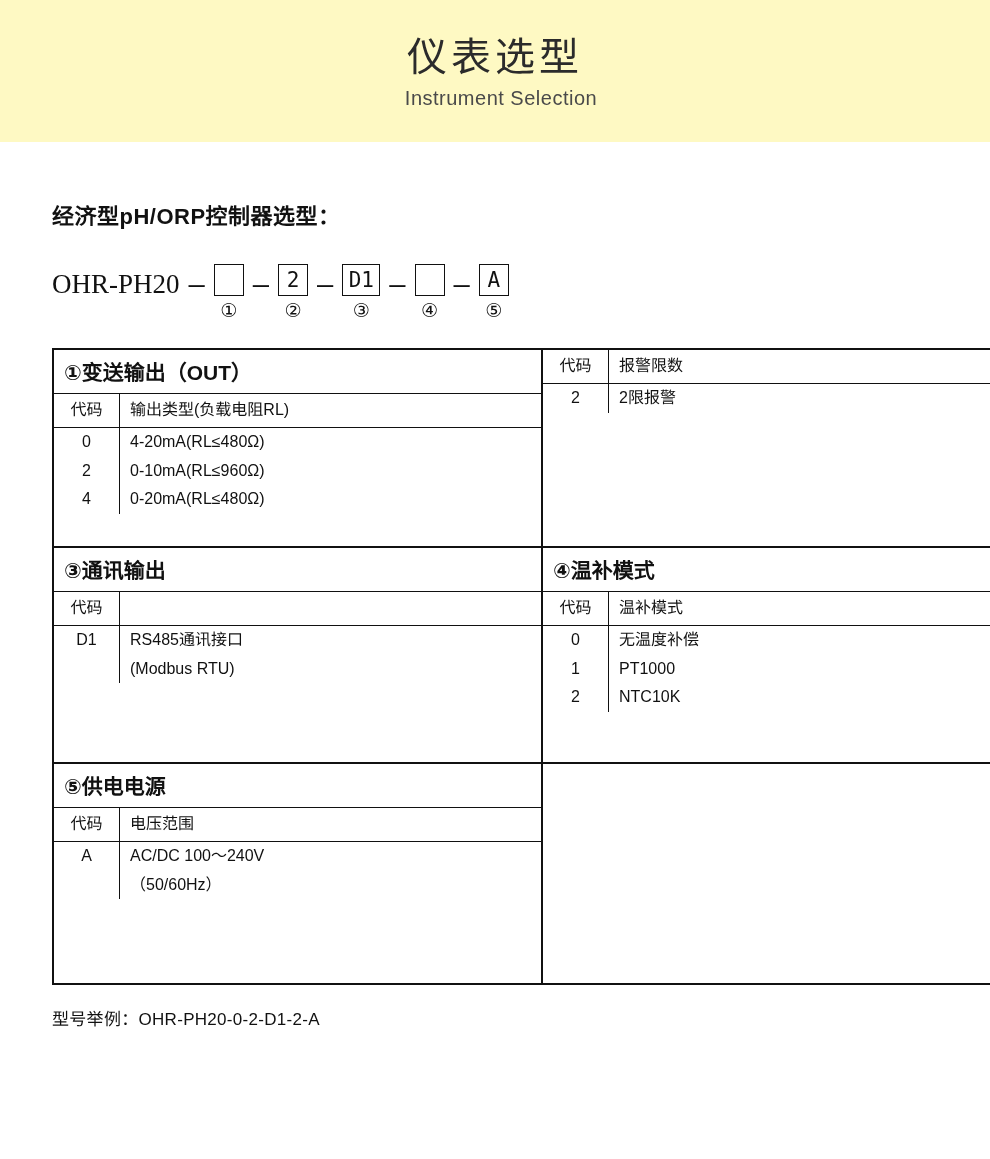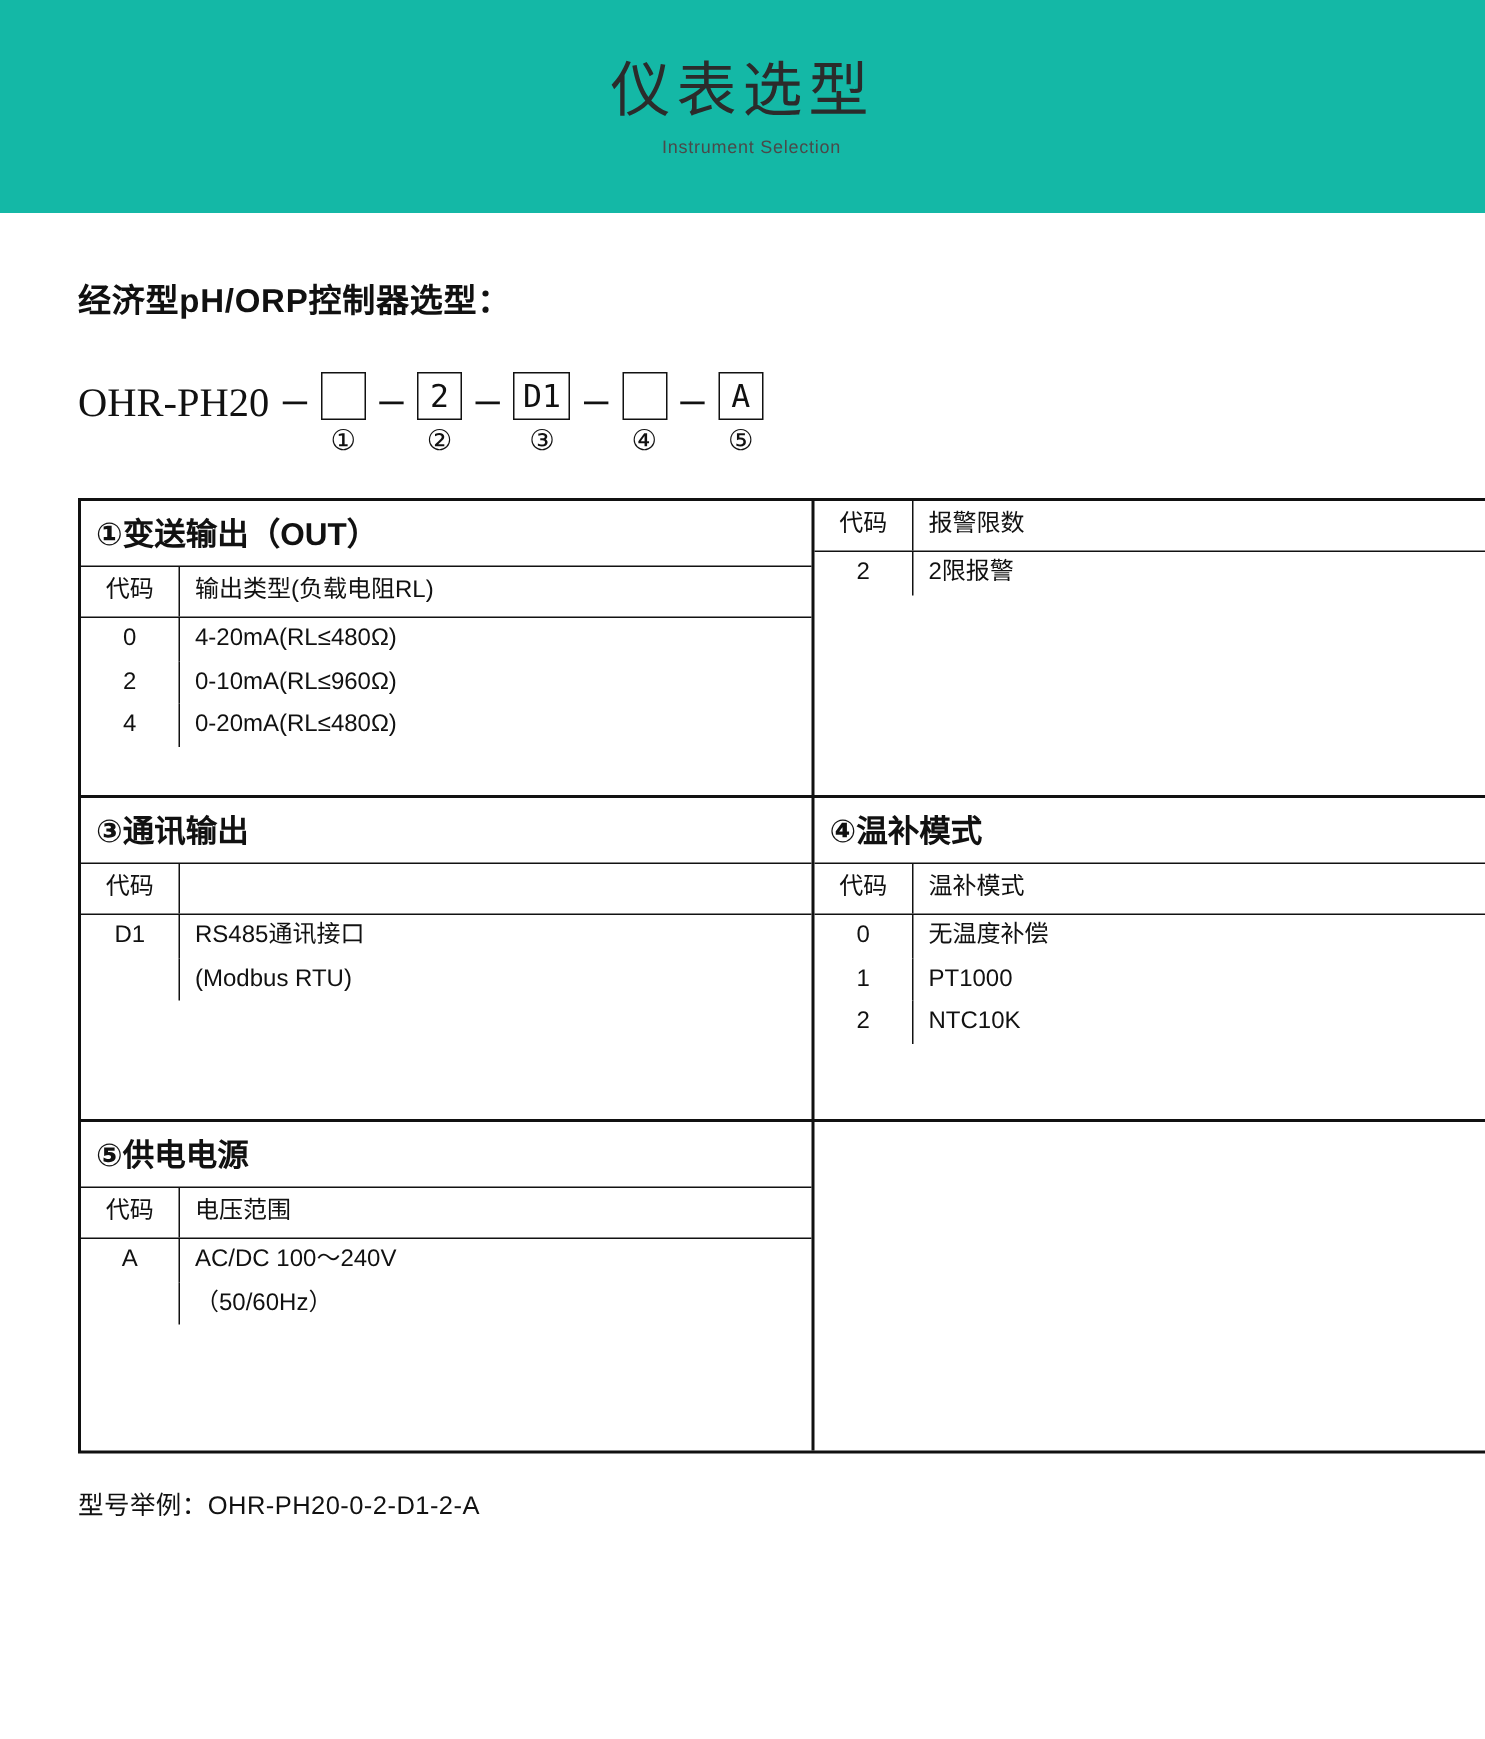--- a/index.html
+++ b/index.html
@@ -19,7 +19,7 @@
   .banner {
     width: 990px;
     height: 142px;
-    background: #14b8a6;
+    background: #fef9c3;
     box-sizing: border-box;
     display: flex;
     flex-direction: column;

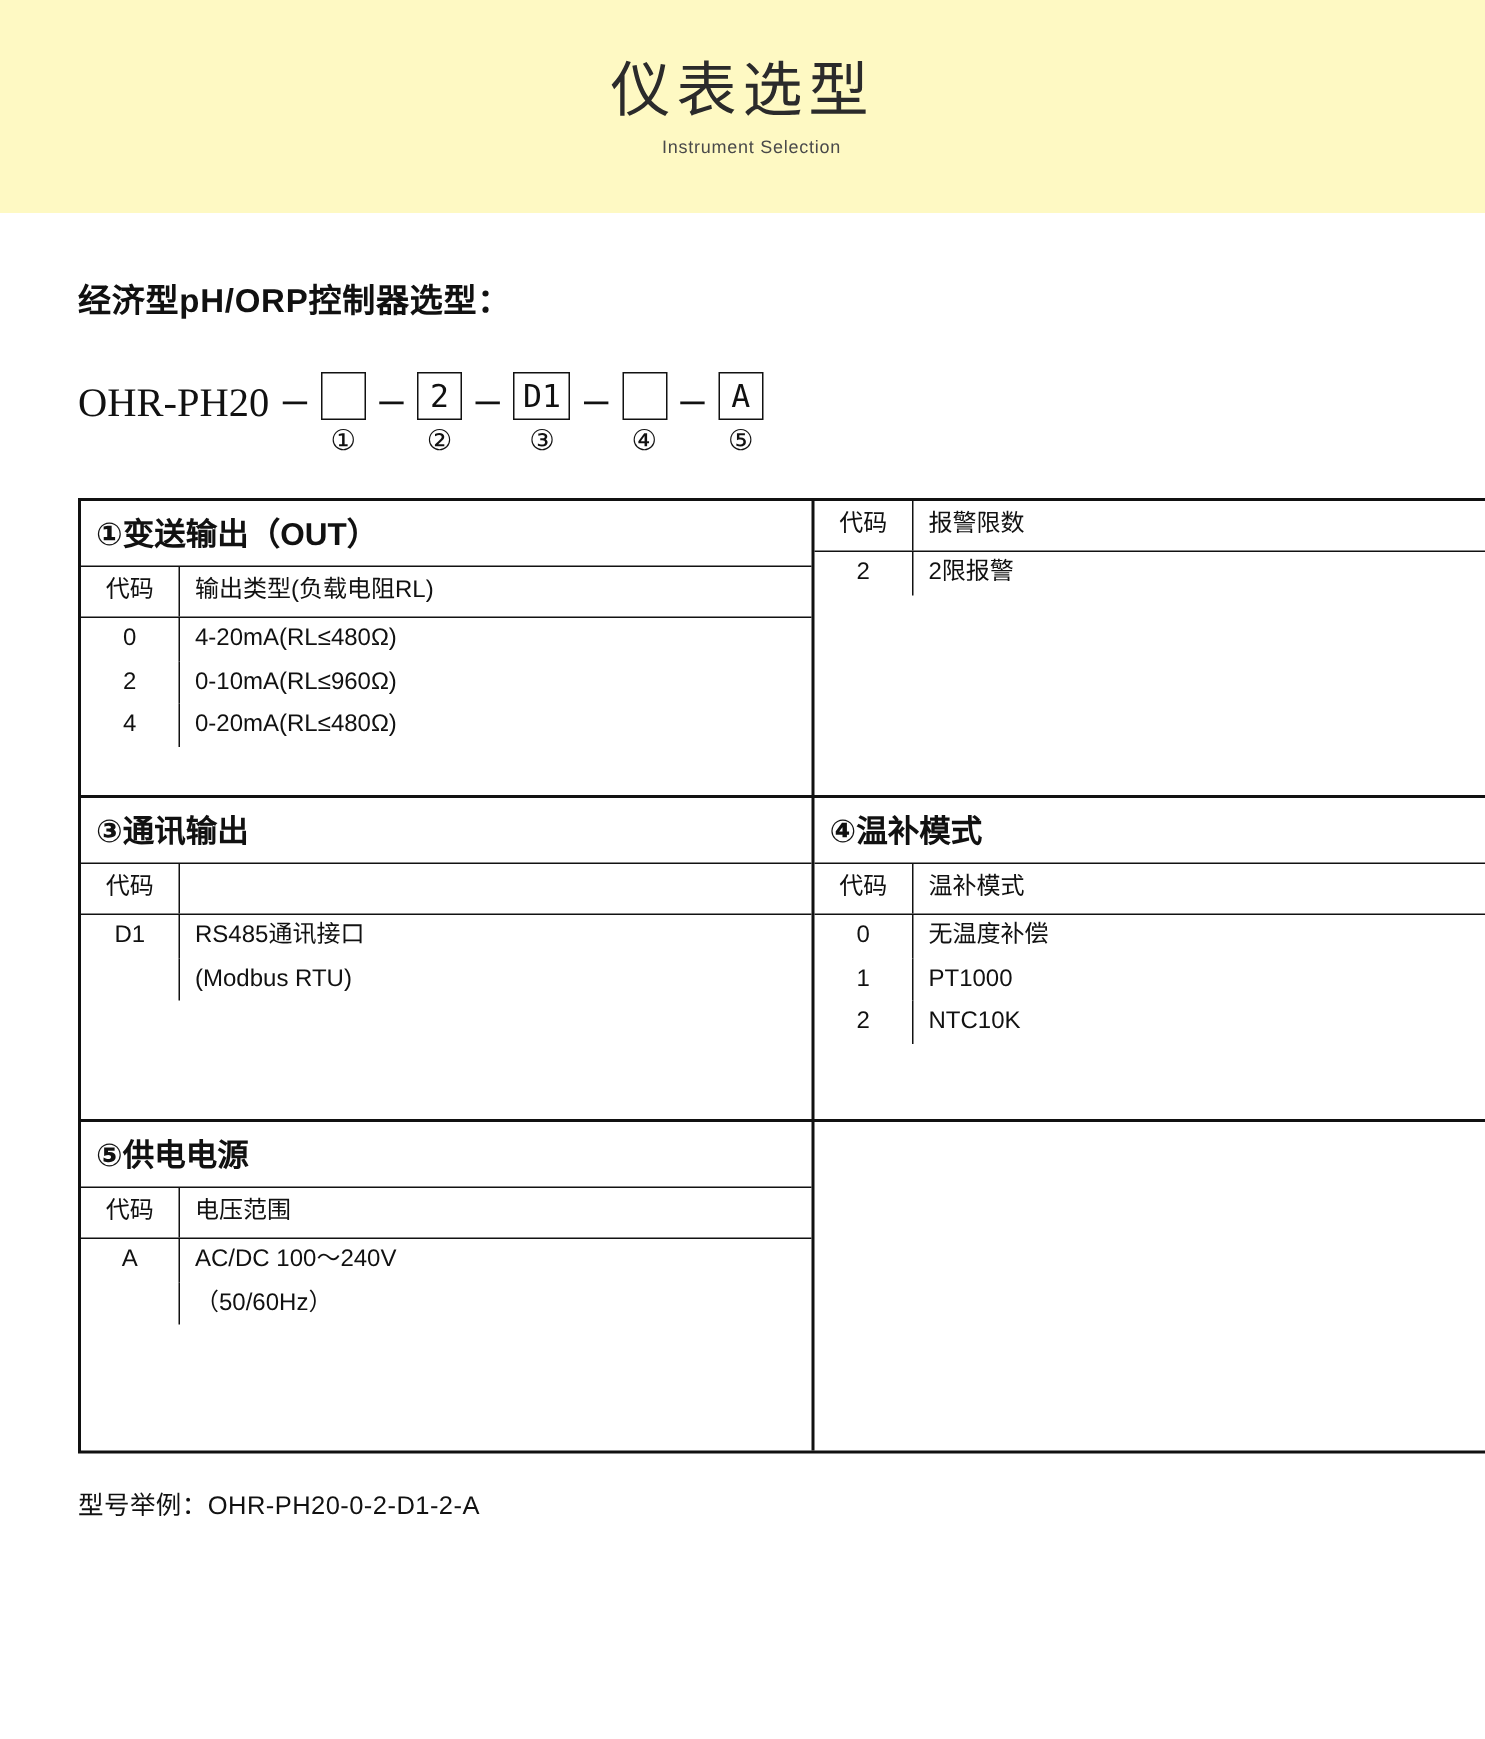--- a/index.html
+++ b/index.html
@@ -35,7 +35,7 @@
   }
   .banner-sub {
     margin-top: 6px;
-    font-size: 12px;
+    font-size: 20px;
     color: #4a4a4a;
     letter-spacing: 0.5px;
     margin-left: 12px;

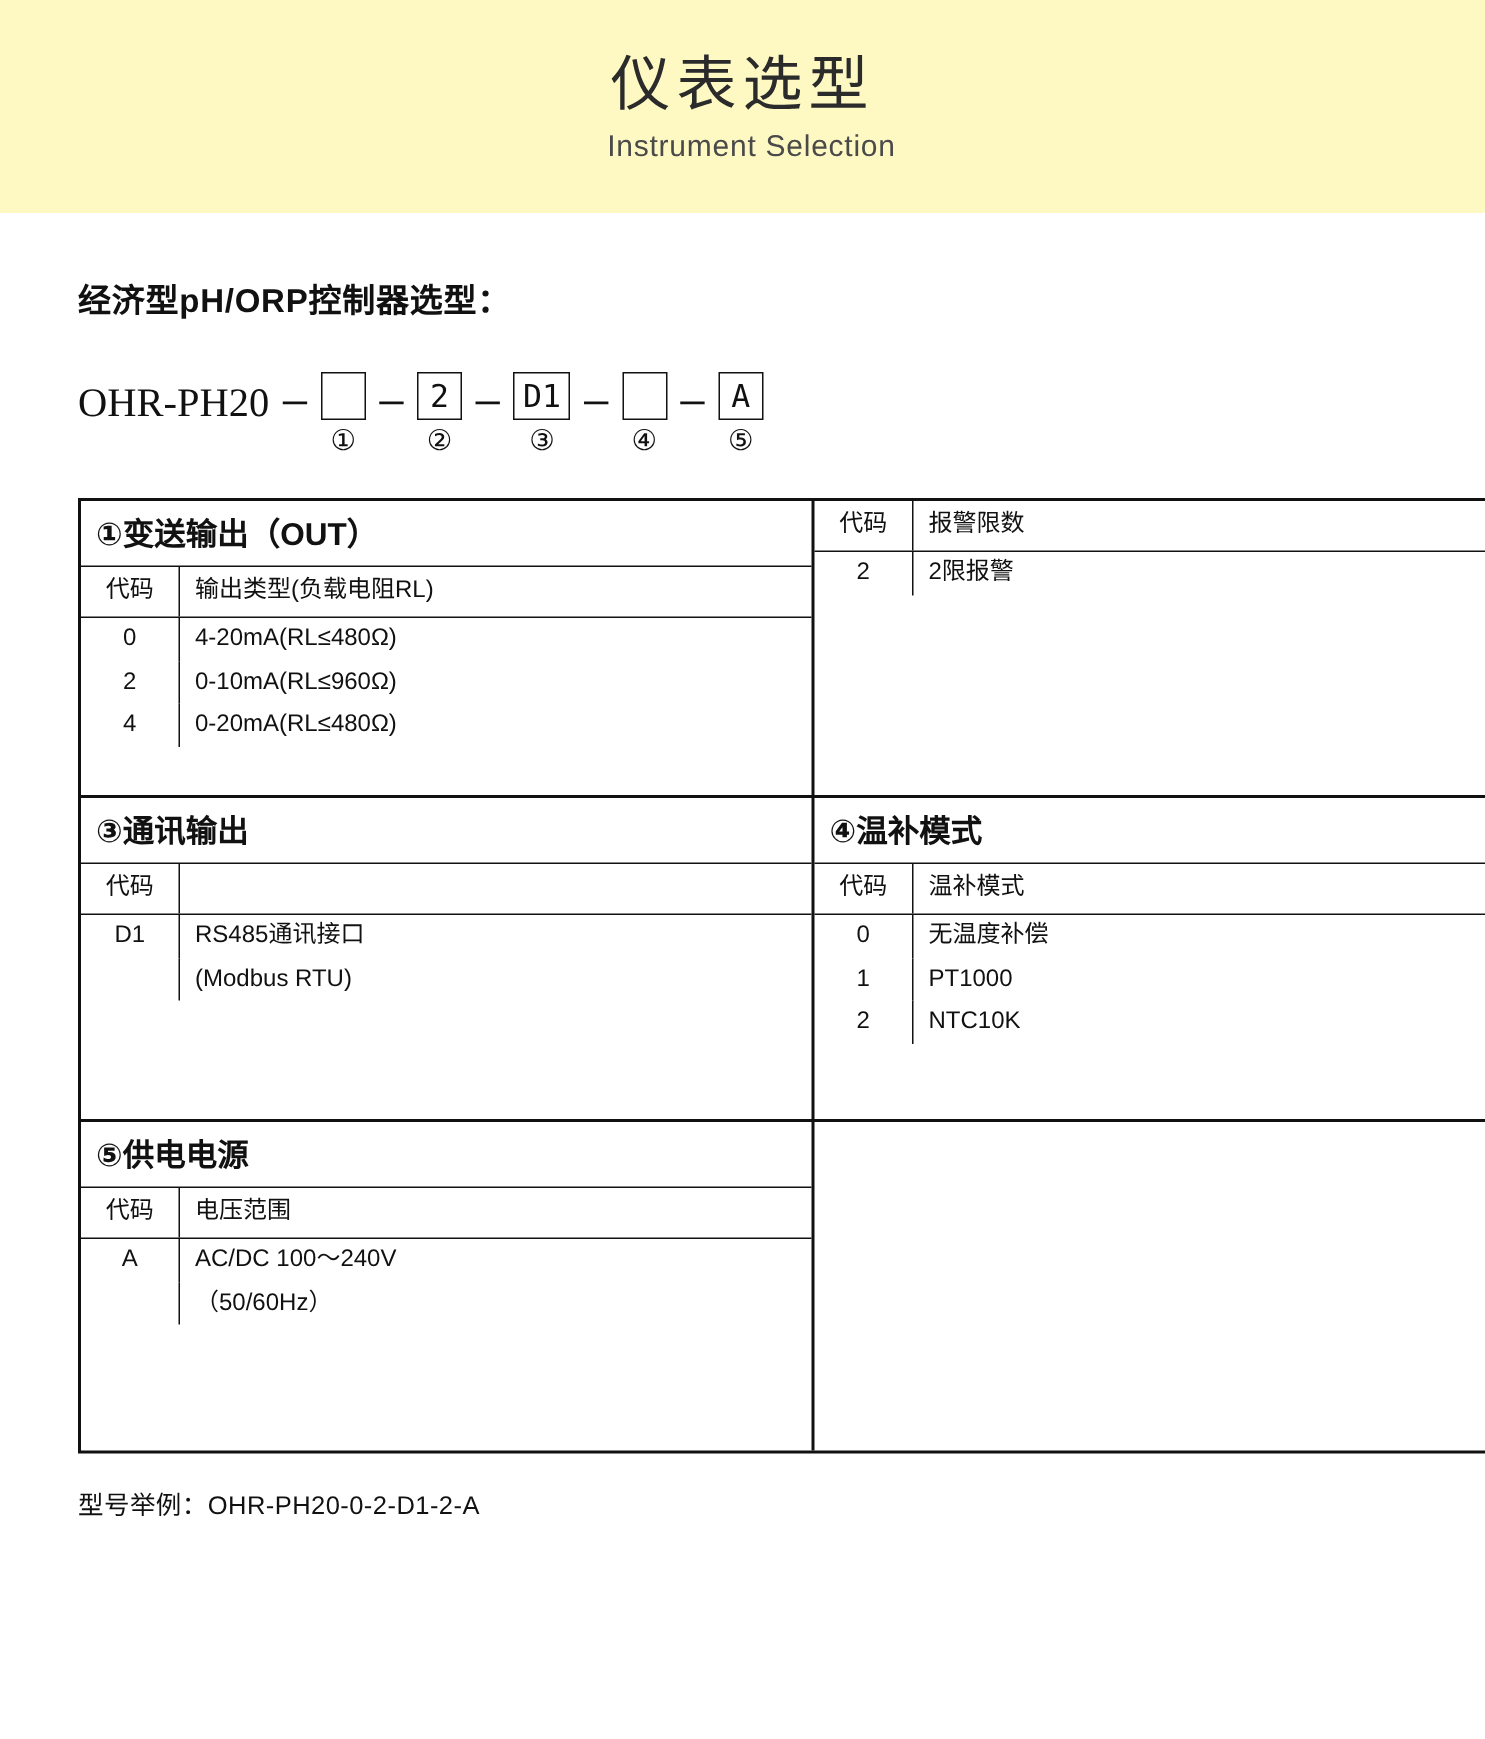--- a/index.html
+++ b/index.html
@@ -47,7 +47,7 @@
     box-sizing: border-box;
   }
   .section-title {
-    margin-top: 40px;
+    margin-top: 56px;
     font-size: 22px;
     font-weight: bold;
     color: #111;

